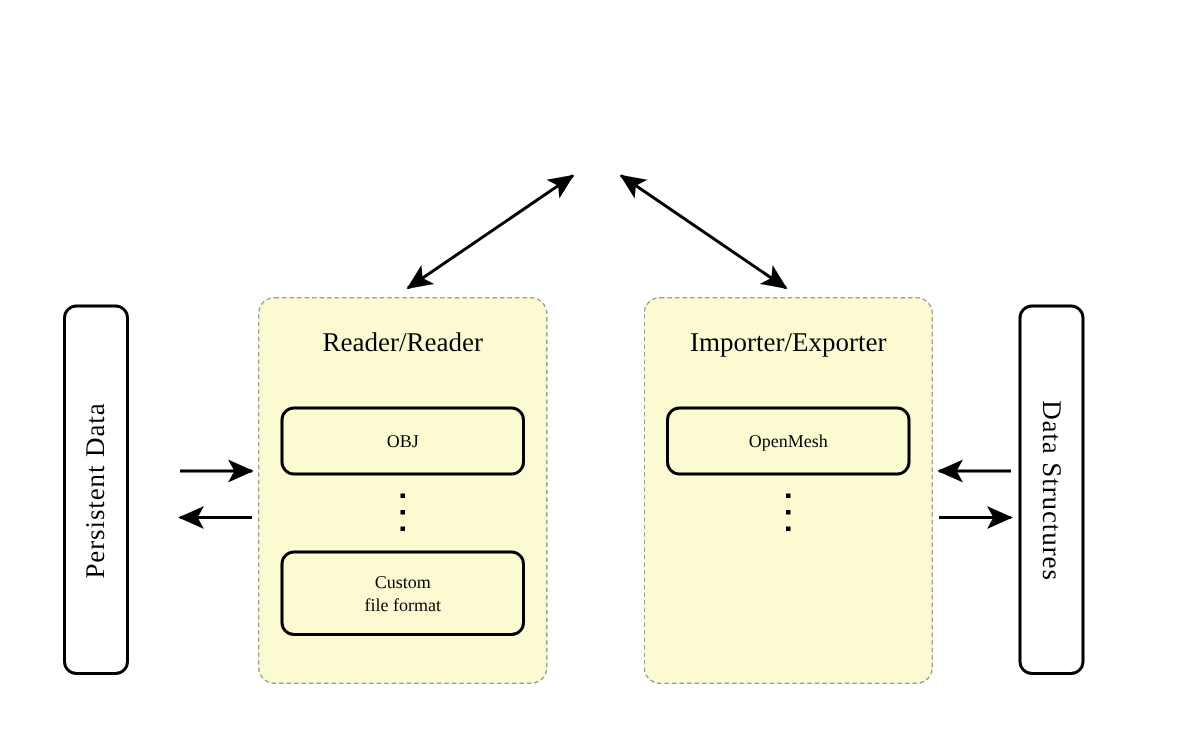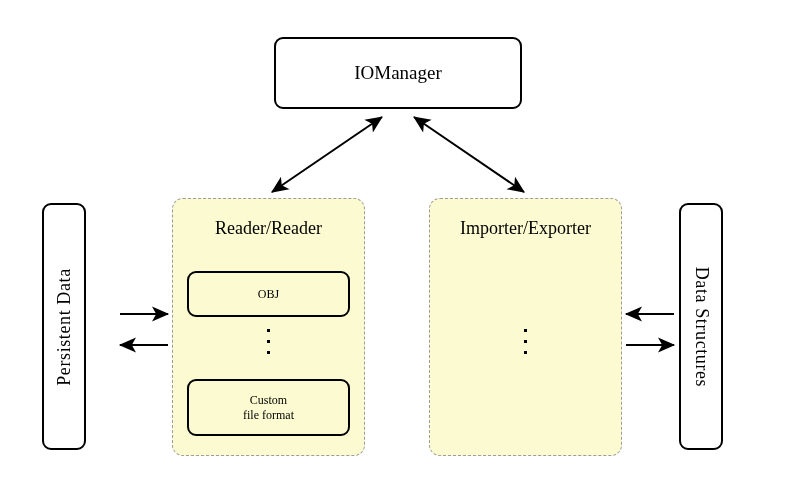--- a/index.html
+++ b/index.html
@@ -167,9 +167,6 @@
     <line x1="626" y1="345" x2="674" y2="345" stroke="#000000" stroke-width="2" marker-end="url(#ah)"></line>
   </svg>
 
-  <div class="node" id="io-manager">
-    <span>IOManager</span>
-  </div>
 
   <div class="side-node" id="persistent-data">
     <span class="side-label">Persistent Data</span>

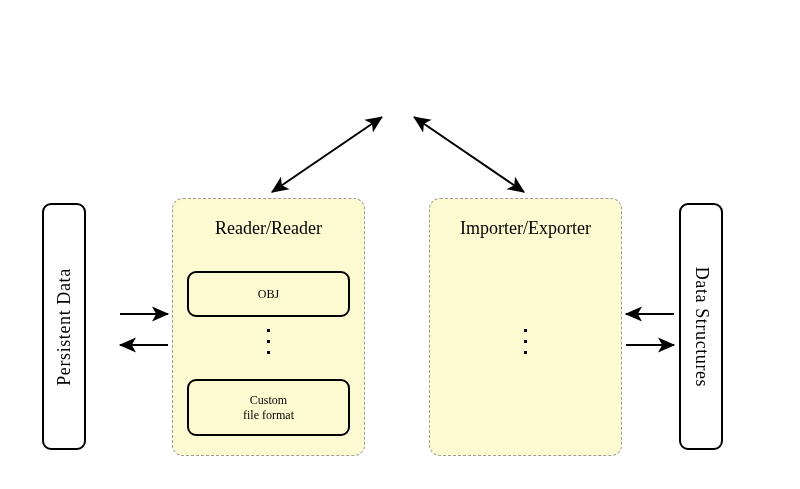--- a/index.html
+++ b/index.html
@@ -196,6 +196,9 @@
 
   <div class="group" id="group-importer-exporter">
     <div class="group-title">Importer/Exporter</div>
+    <div class="leaf leaf-top">
+      <span>OpenMesh</span>
+    </div>
     <div class="vdots">
       <i></i>
         <i></i>

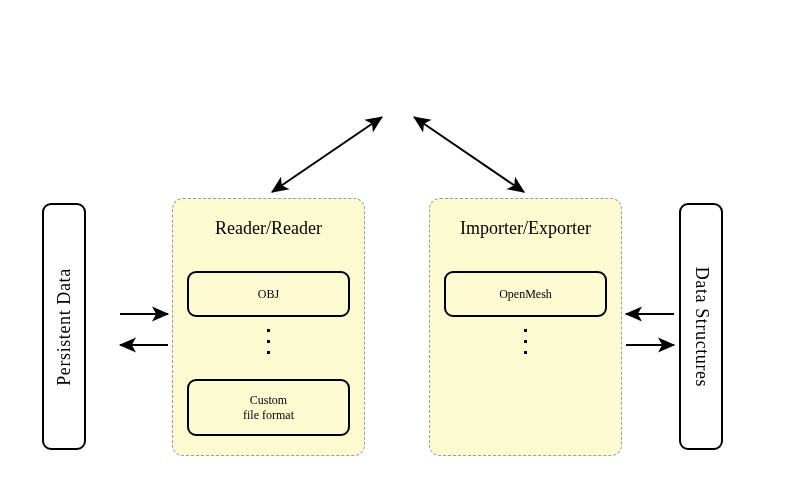--- a/index.html
+++ b/index.html
@@ -112,7 +112,7 @@
     line-height: 1.2;
   }
   .leaf-top { top: 72px; height: 46px; }
-  .leaf-bottom { top: 180px; height: 57px; }
+  .leaf-bottom { top: 168px; height: 57px; }
 
   .vdots {
     position: absolute;

